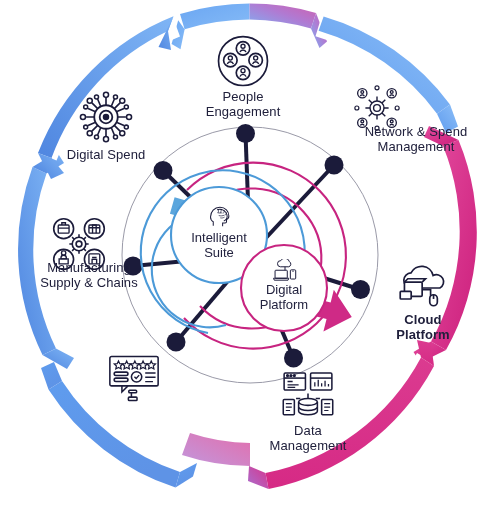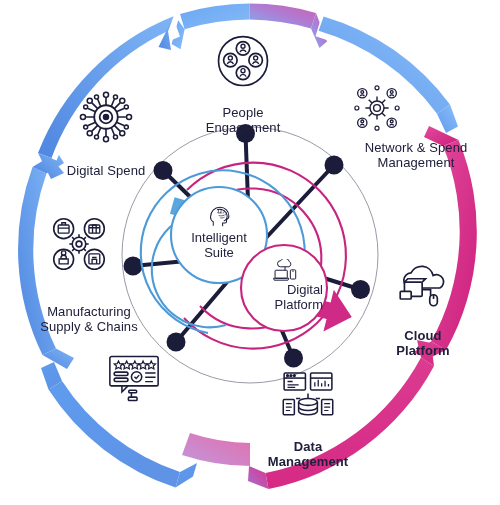--- a/index.html
+++ b/index.html
@@ -10,7 +10,7 @@
   .seg-label{
     position:absolute;text-align:center;line-height:1.18;
     color:#20203c;font-size:13px;letter-spacing:.1px;
-    pointer-events:none;white-space:pre-line;margin-top:16px;
+    pointer-events:none;white-space:pre-line;
   }
   .core-label{
     position:absolute;text-align:center;line-height:1.15;

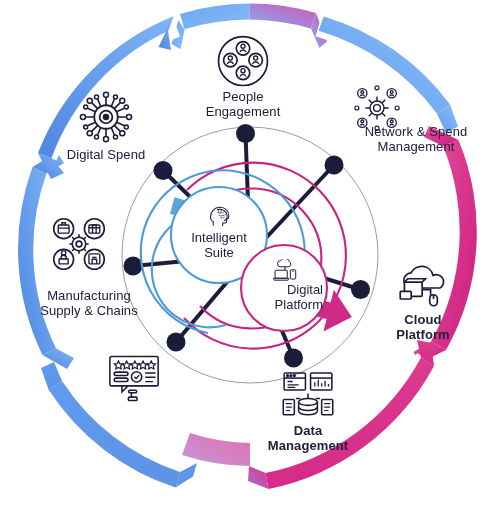--- a/index.html
+++ b/index.html
@@ -335,7 +335,7 @@
 Platform</div>
   <div class="seg-label" style="left:238px;top:423px;width:140px;font-weight:bold;">Data
 Management</div>
-  <div class="seg-label" style="left:14px;top:288px;width:150px;">Manufacturing
+  <div class="seg-label" style="left:14px;top:260px;width:150px;">Manufacturing
 Supply &amp; Chains</div>
   <div class="seg-label" style="left:46px;top:147px;width:120px;">Digital Spend</div>
 

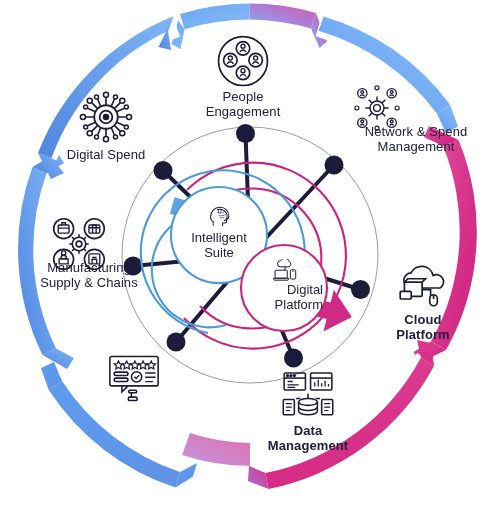--- a/index.html
+++ b/index.html
@@ -341,7 +341,7 @@
 
   <div class="core-label" style="left:179px;top:231px;width:80px;">Intelligent
 Suite</div>
-  <div class="core-label" style="left:245px;top:283px;width:78px;text-align:right;">Digital
+  <div class="core-label" style="left:245px;top:283px;width:78px;">Digital
 Platform</div>
 
 </div>

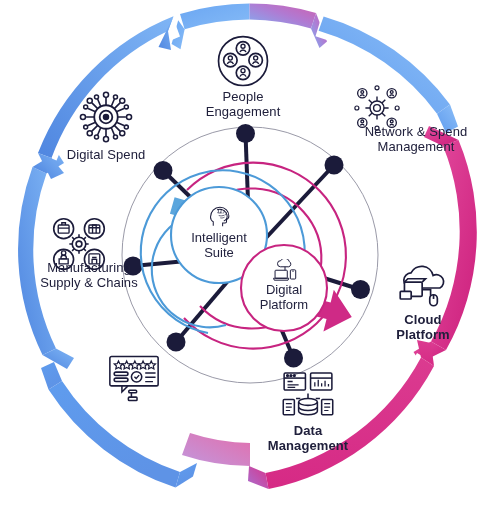--- a/index.html
+++ b/index.html
@@ -333,7 +333,7 @@
 Management</div>
   <div class="seg-label" style="left:373px;top:312px;width:100px;font-weight:bold;">Cloud
 Platform</div>
-  <div class="seg-label" style="left:238px;top:423px;width:140px;font-weight:bold;">Data
+  <div class="seg-label" style="left:238px;top:423px;width:140px;">Data
 Management</div>
   <div class="seg-label" style="left:14px;top:260px;width:150px;">Manufacturing
 Supply &amp; Chains</div>

